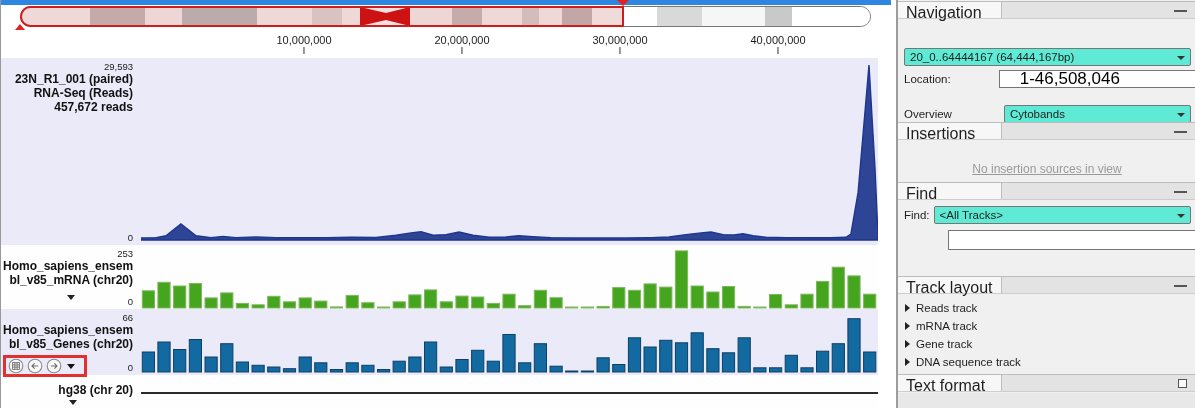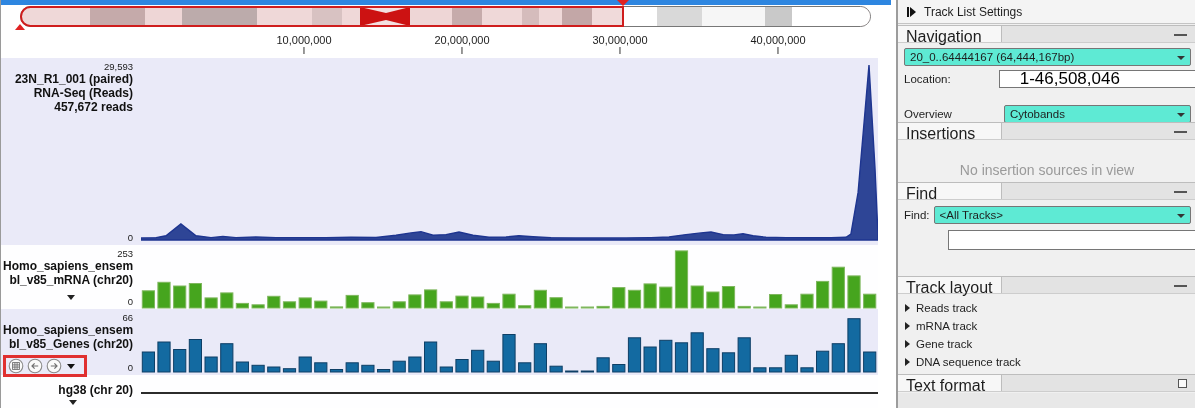--- a/index.html
+++ b/index.html
@@ -285,13 +285,6 @@
 
   <div class="sidebar">
 
-    <div class="sb-title">
-      <span class="pexp">
-          <span class="bar"></span>
-          <span class="tri"></span>
-        </span>
-      <span>Track List Settings</span>
-    </div>
 
     <div class="sec-h" style="margin-top:1px;">
       <span class="tab">Navigation</span>

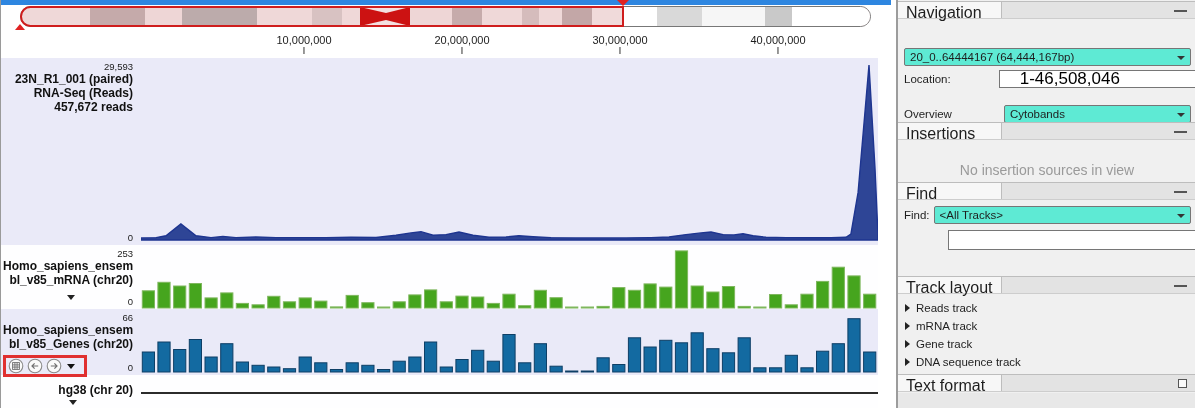--- a/index.html
+++ b/index.html
@@ -61,7 +61,7 @@
   .tinput{background:#fff;border:1px solid #767676;height:18px;font-size:17px;
     font-family:"Liberation Sans",sans-serif;padding:0 20px;margin-left:44px;}
   .row{position:absolute;display:flex;align-items:center;gap:4px;}
-  .muted{color:#9a9a9a;font-size:14px;}
+  .muted{color:#9a9a9a;font-size:12px;text-decoration:underline;}
   .tl-item{display:flex;align-items:center;gap:6px;height:18px;padding-left:7px;cursor:pointer;font-size:11.5px;}
   .tl-item .tri{width:0;height:0;border-top:4px solid transparent;border-bottom:4px solid transparent;border-left:5px solid #222;}
   .btn{background:linear-gradient(#fdfdfd,#e7e7e7);border:1px solid #707070;border-radius:3px;

